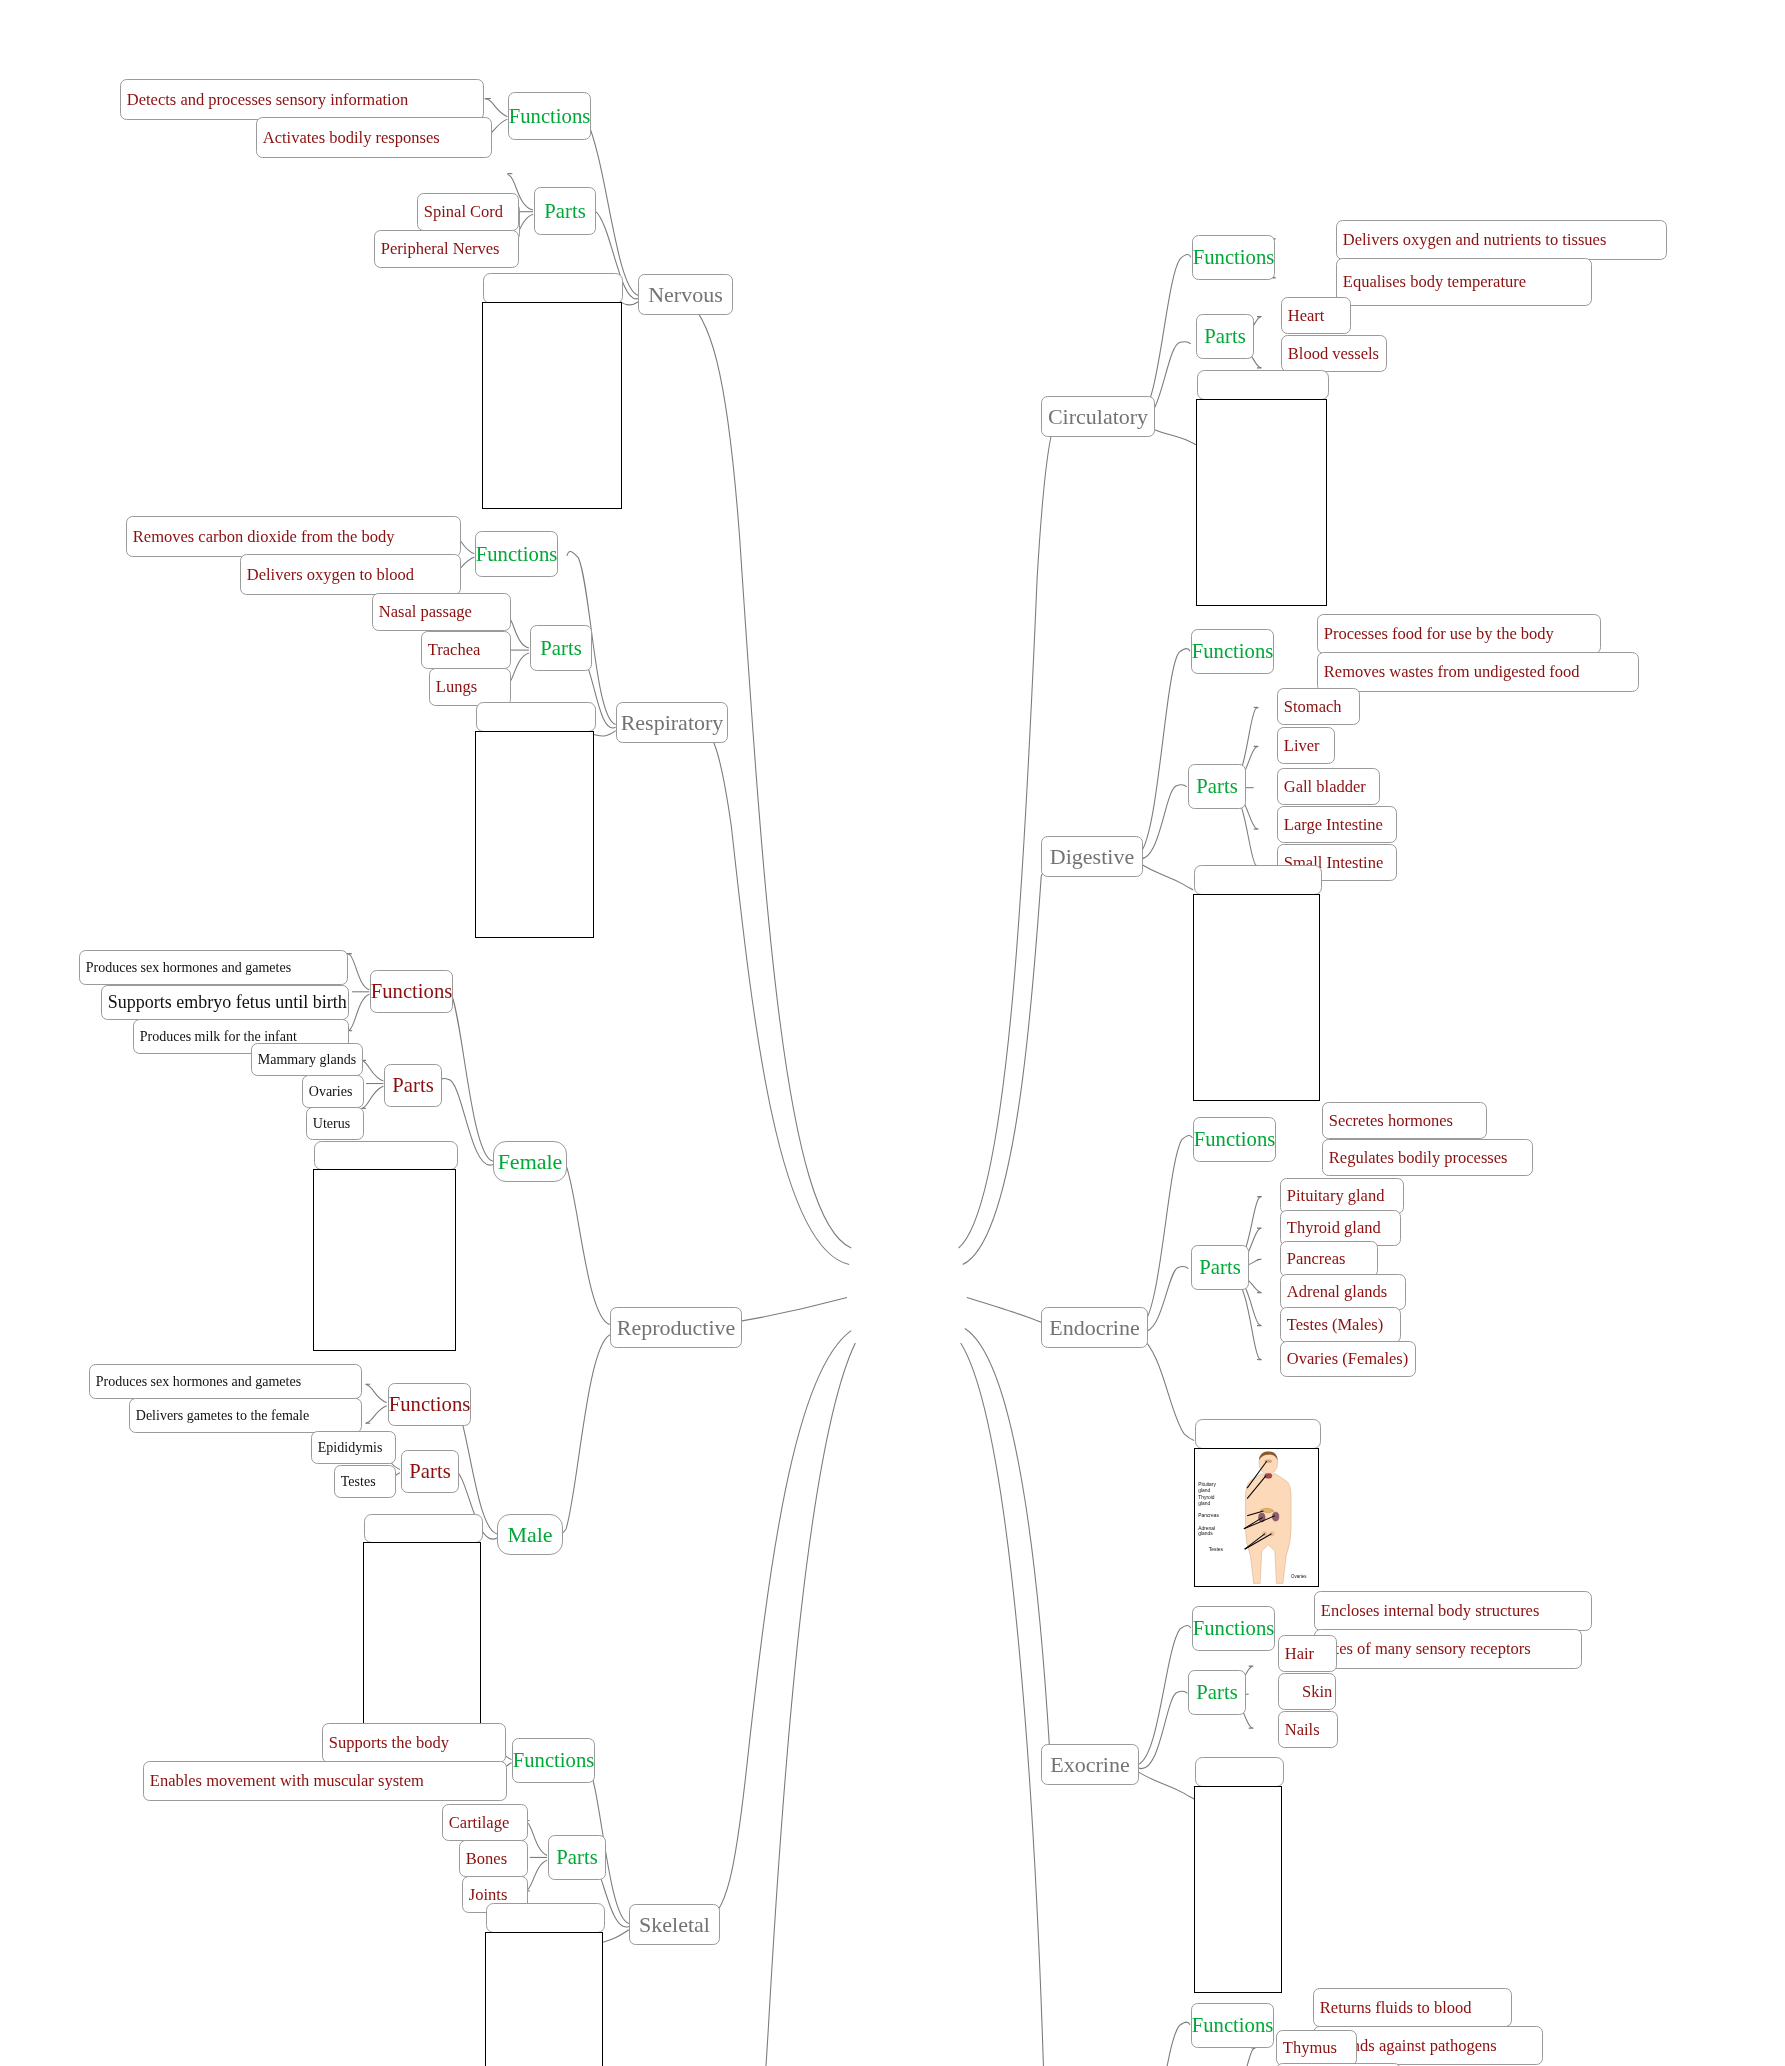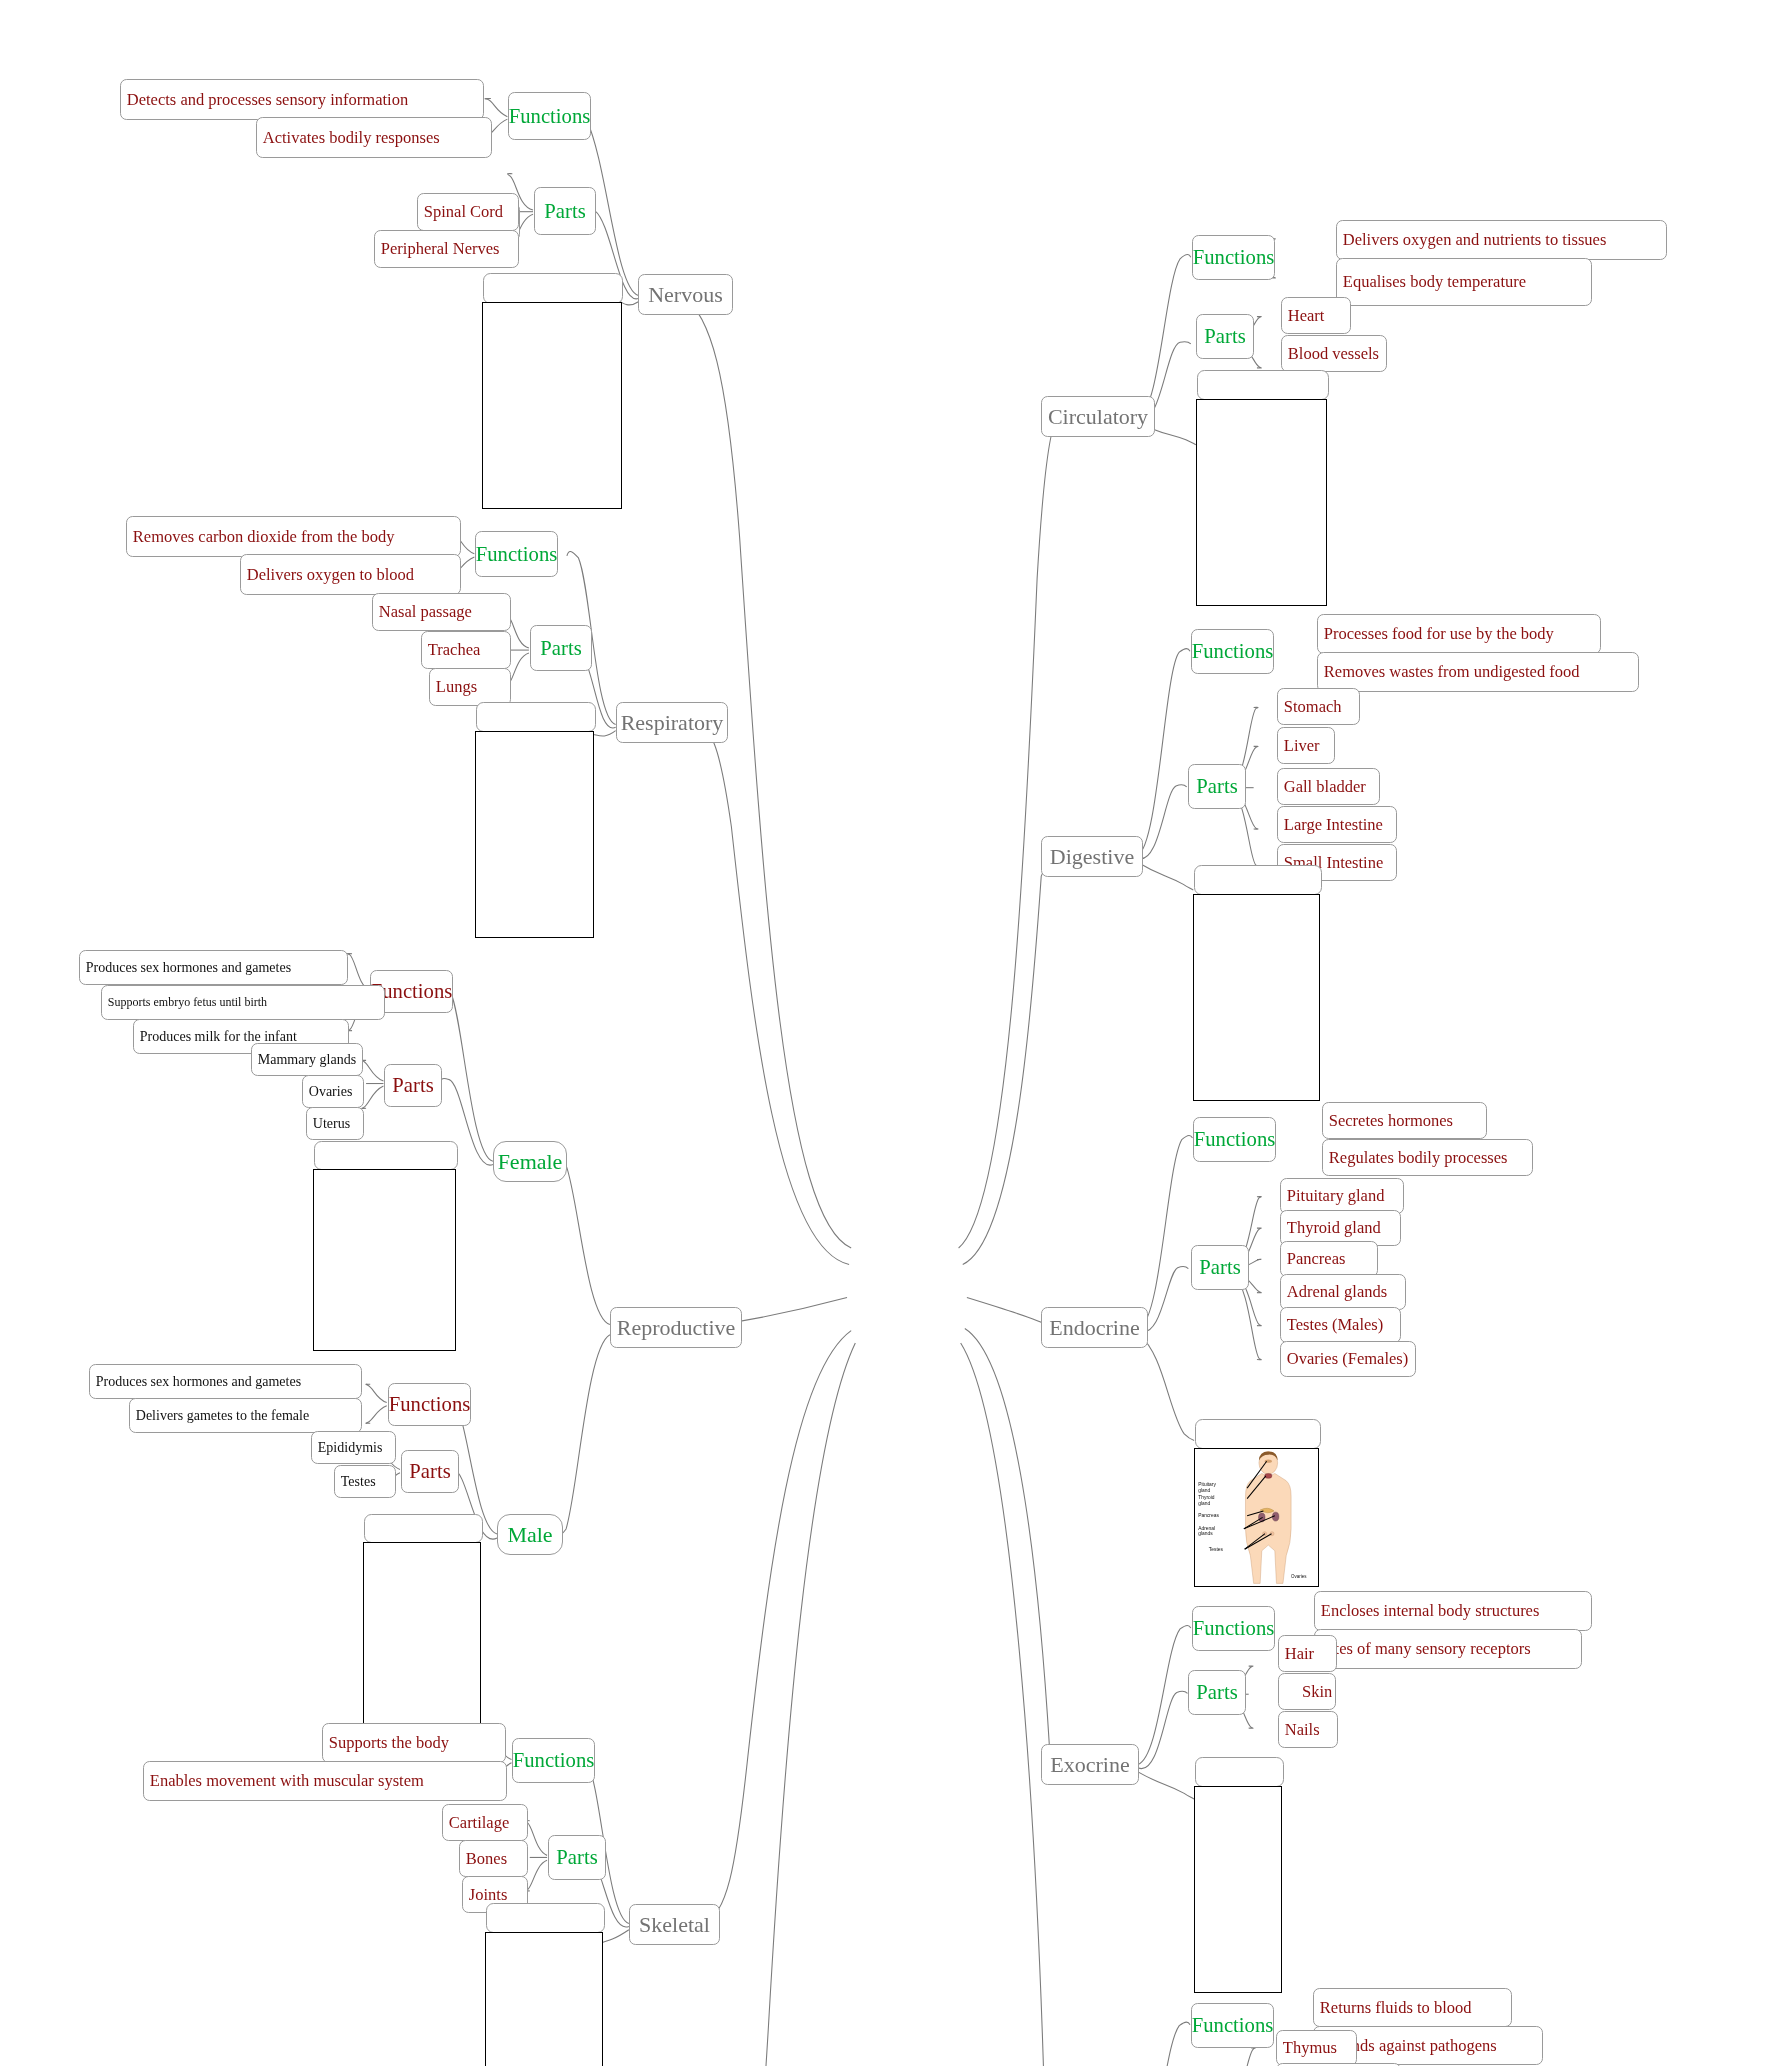--- a/index.html
+++ b/index.html
@@ -247,7 +247,7 @@
   <div class="node pad leaf blk" style="left:79px;top:950px;width:269px;height:35px;font-size:14px;">
     <span>Produces sex hormones and gametes</span>
     </div>
-  <div class="node pad leaf blk" style="left:101px;top:985px;width:284px;height:35px;font-size:12px;">
+  <div class="node pad leaf blk" style="left:101px;top:985px;width:248px;height:35px;font-size:18px;">
     <span>Supports embryo fetus until birth</span>
     </div>
   <div class="node pad leaf blk" style="left:133px;top:1019px;width:216px;height:35px;font-size:14px;">

